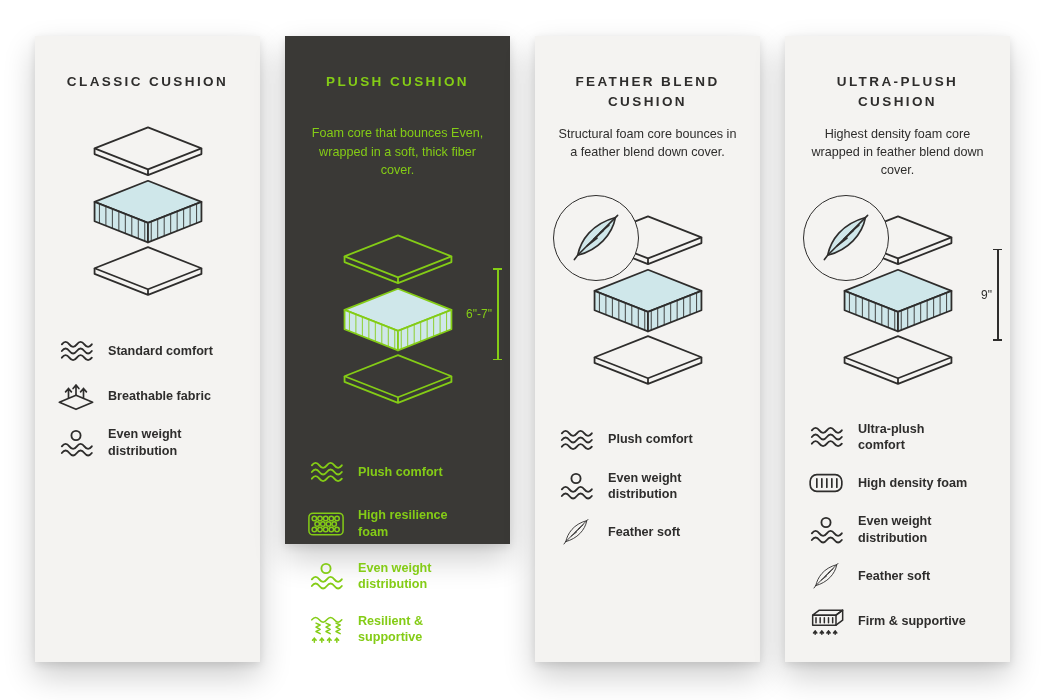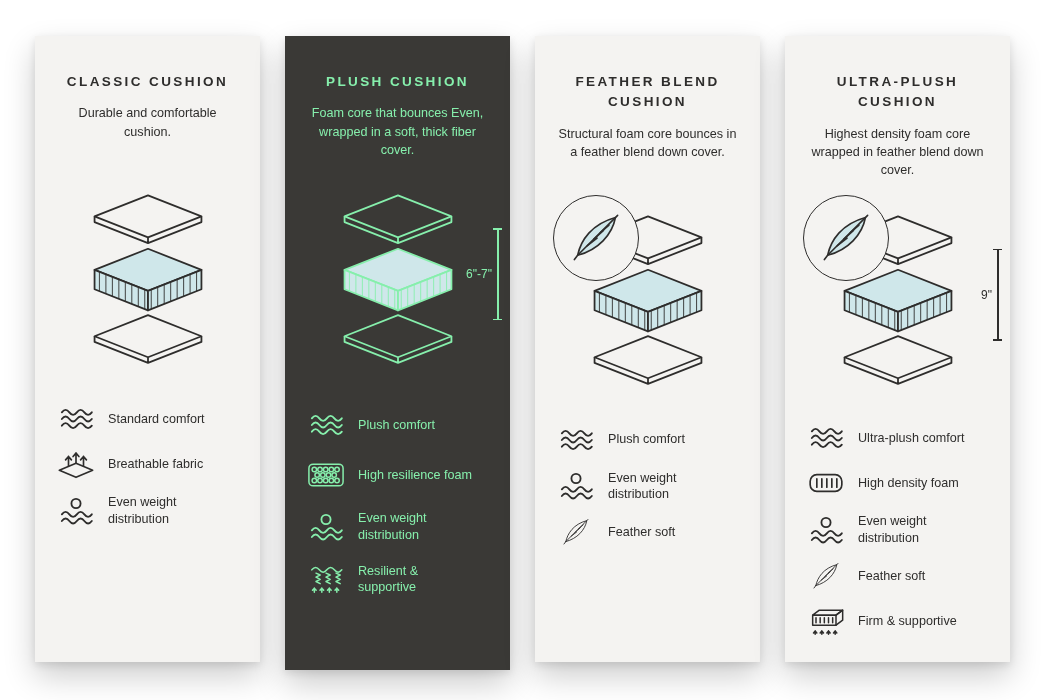--- a/index.html
+++ b/index.html
@@ -20,7 +20,7 @@
     color:#2e2d2c;
     display:flex;flex-direction:column;
   }
-  .card.dark{--card-bg:#3a3936;color:#86efac;height:634px;}
+  .card.dark{--card-bg:#3a3936;color:#84cc16;height:508px;gap:20px;}
   .card-title{
     margin:0;font-size:13.5px;font-weight:bold;letter-spacing:2.4px;
     text-align:center;line-height:1.5;text-transform:uppercase;

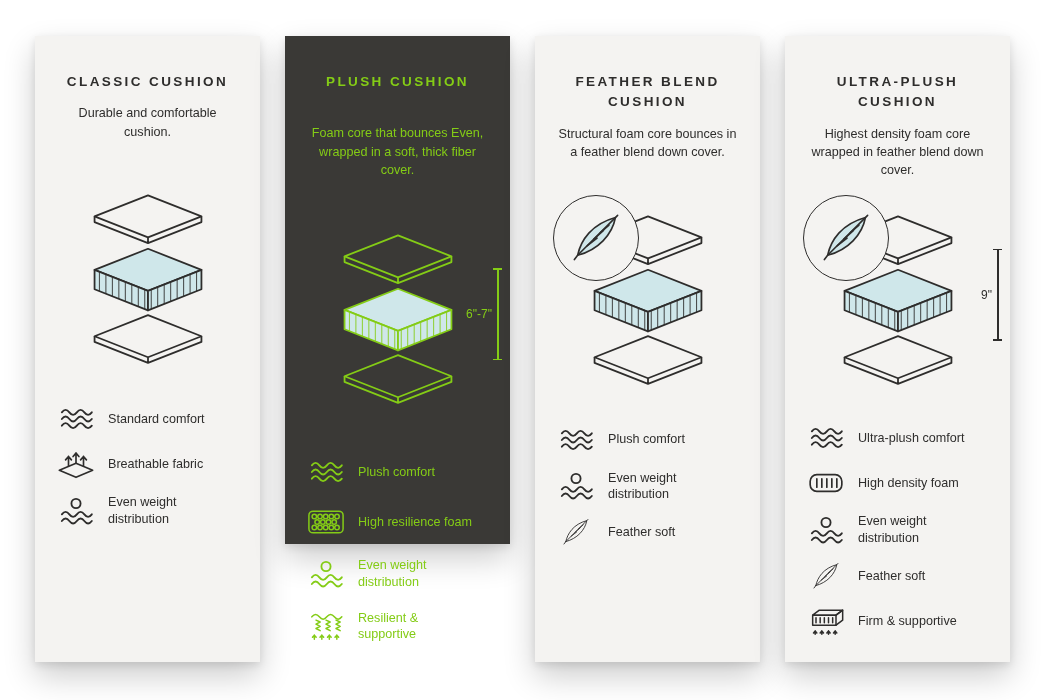--- a/index.html
+++ b/index.html
@@ -159,7 +159,6 @@
 
     <section class="card">
       <h2 class="card-title">CLASSIC CUSHION</h2>
-      <p class="card-desc">Durable and comfortable cushion.</p>
       <div class="illustration">
         <svg class="cushion" viewBox="0 0 200 226">
             <use href="#cushion-art"></use>

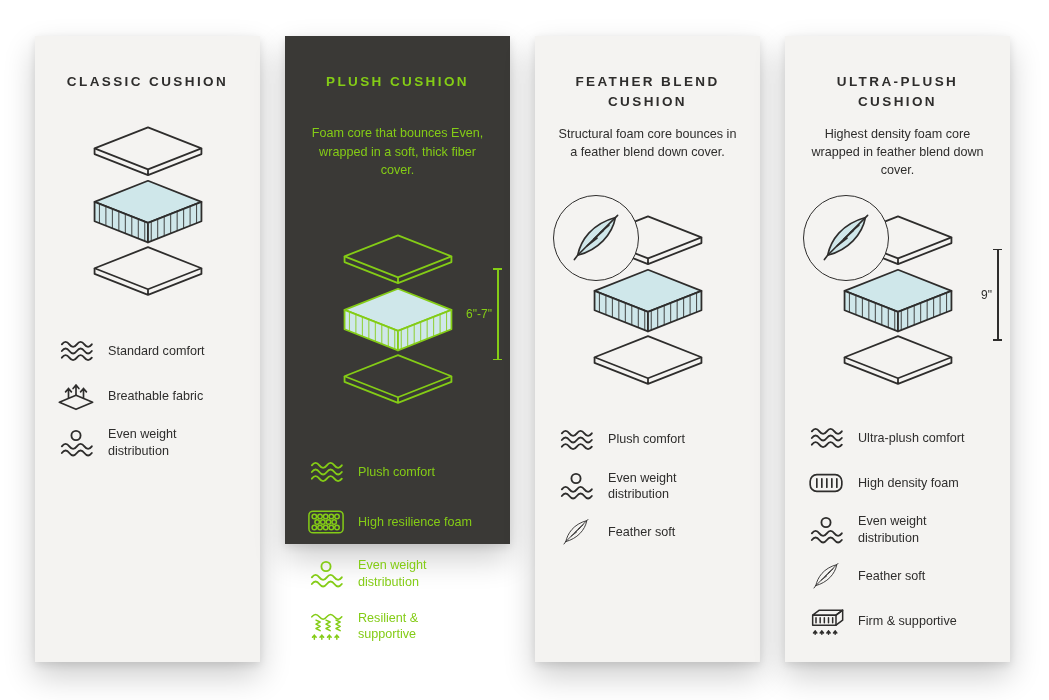--- a/index.html
+++ b/index.html
@@ -50,7 +50,7 @@
   .measure-line::after{bottom:0;}
   .features{list-style:none;margin:24px 0 0;padding:0 4px;display:flex;flex-direction:column;gap:15px;}
   .card.dark .features{gap:20px;margin-top:30px;}
-  .feature{display:flex;align-items:center;gap:12px;}
+  .feature{display:flex;align-items:center;gap:12px;font-weight:bold;}
   .feature-icon{width:40px;height:30px;flex:0 0 40px;}
   .feature-label{font-size:12.6px;line-height:1.3;max-width:116px;}
 </style>

